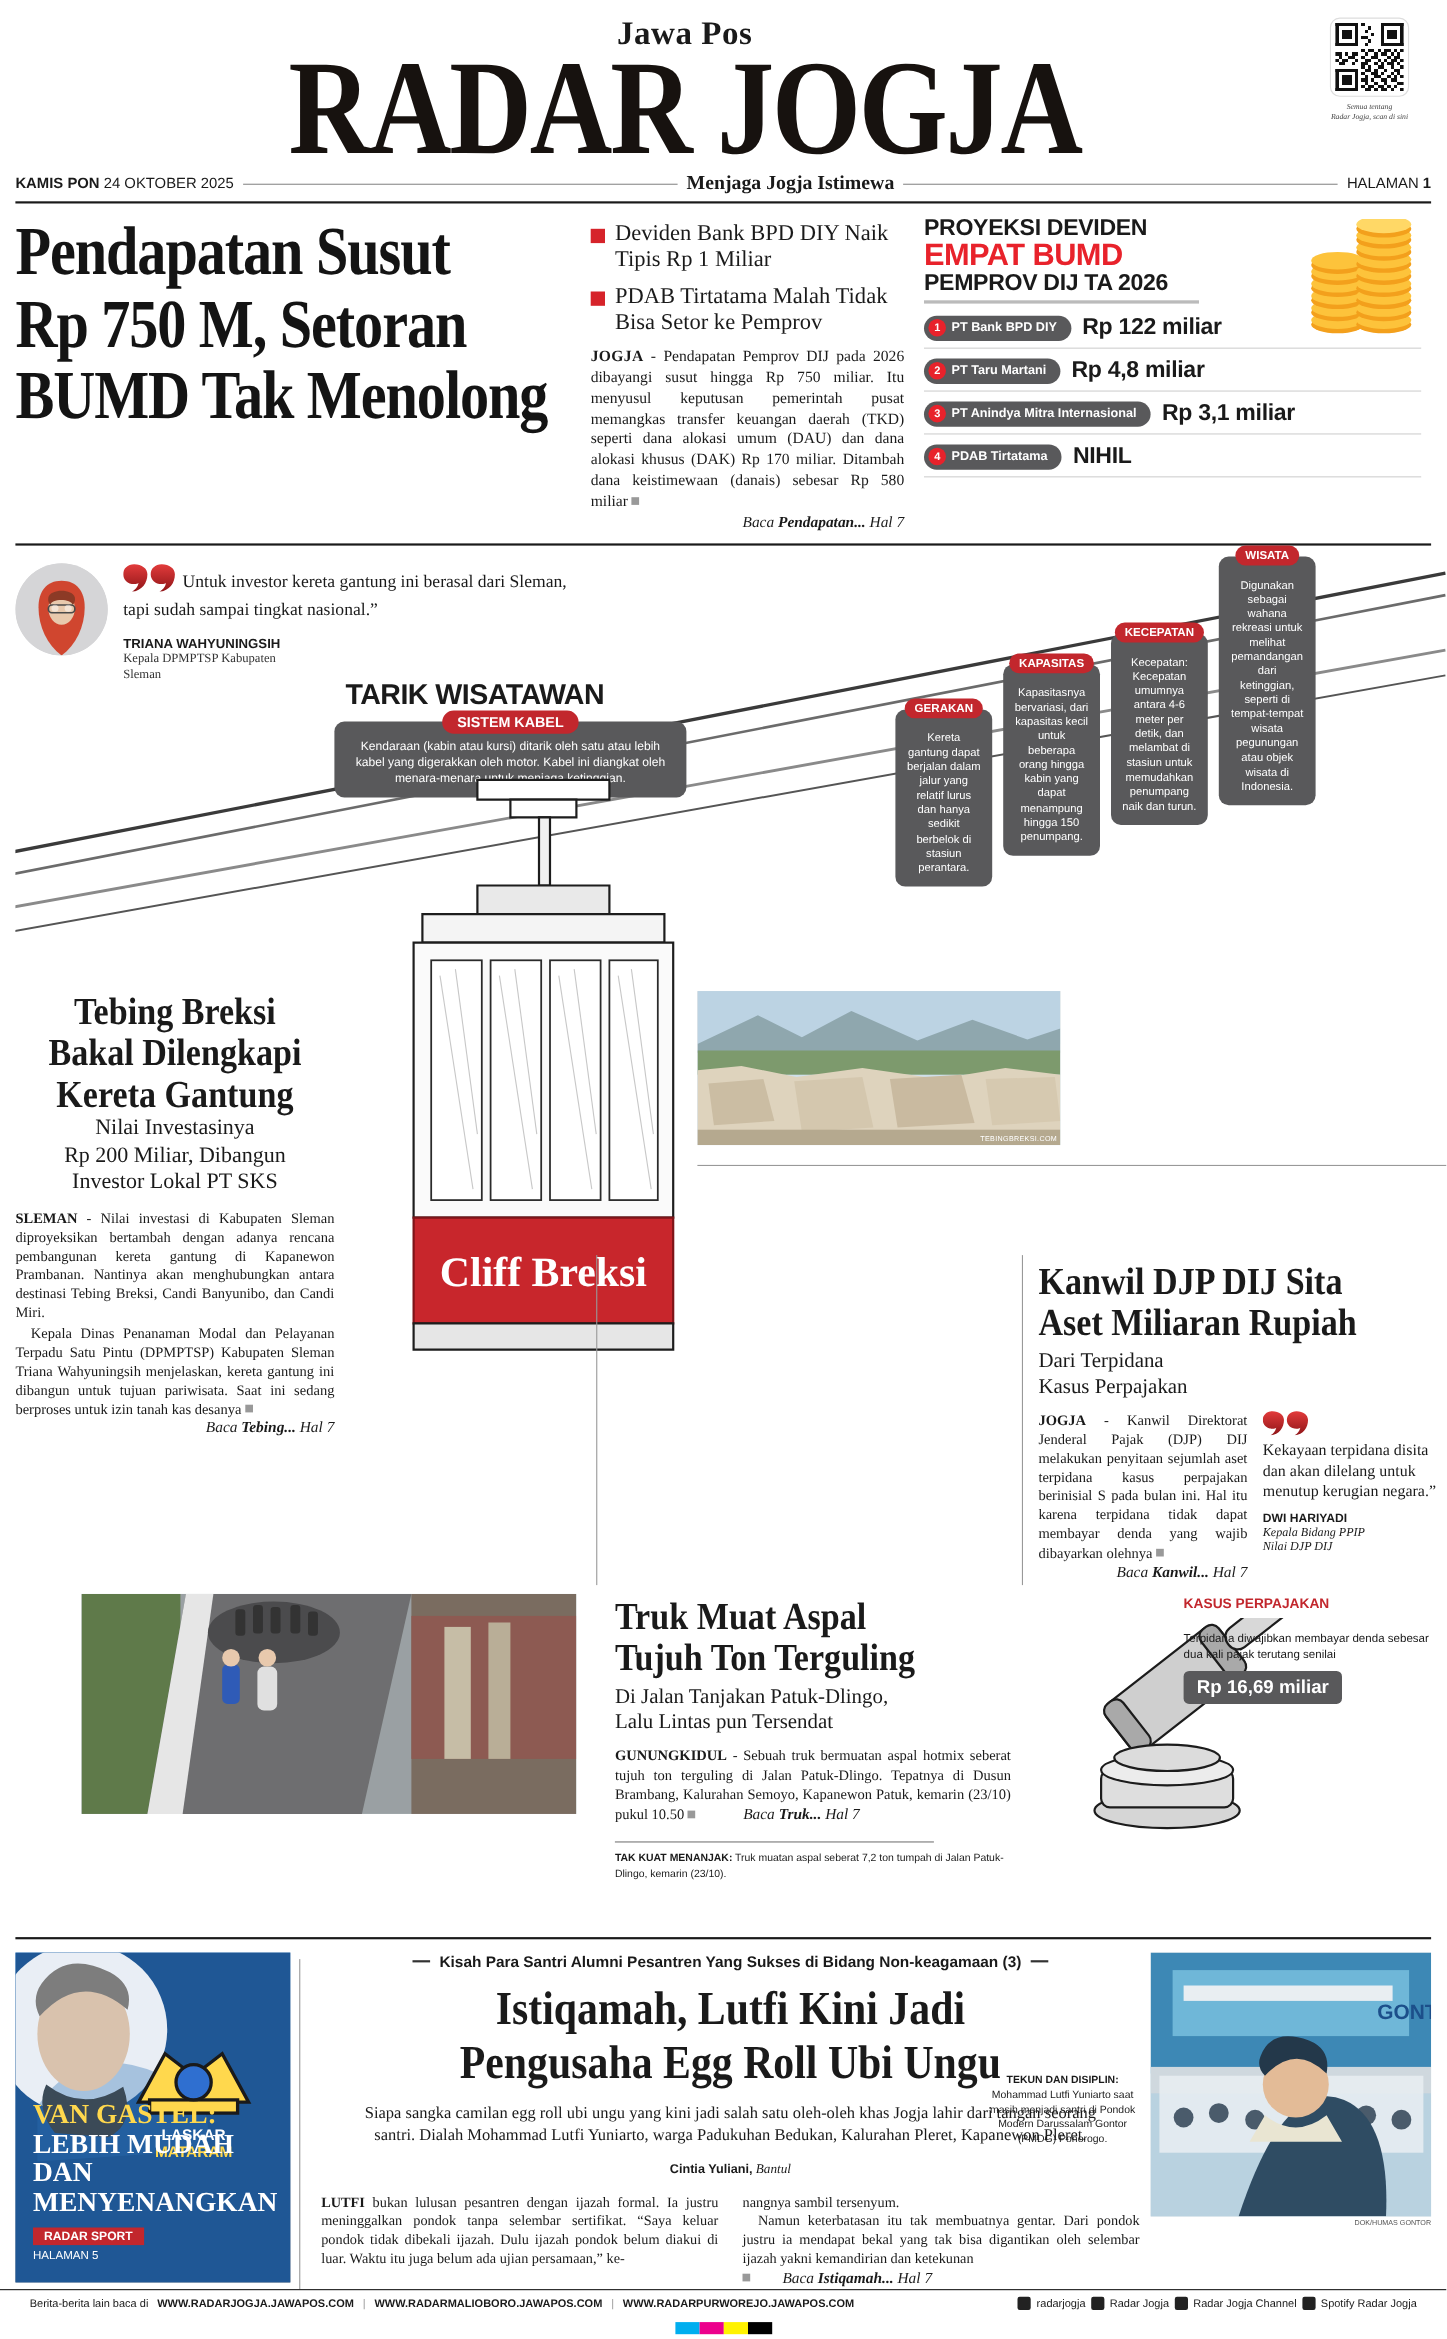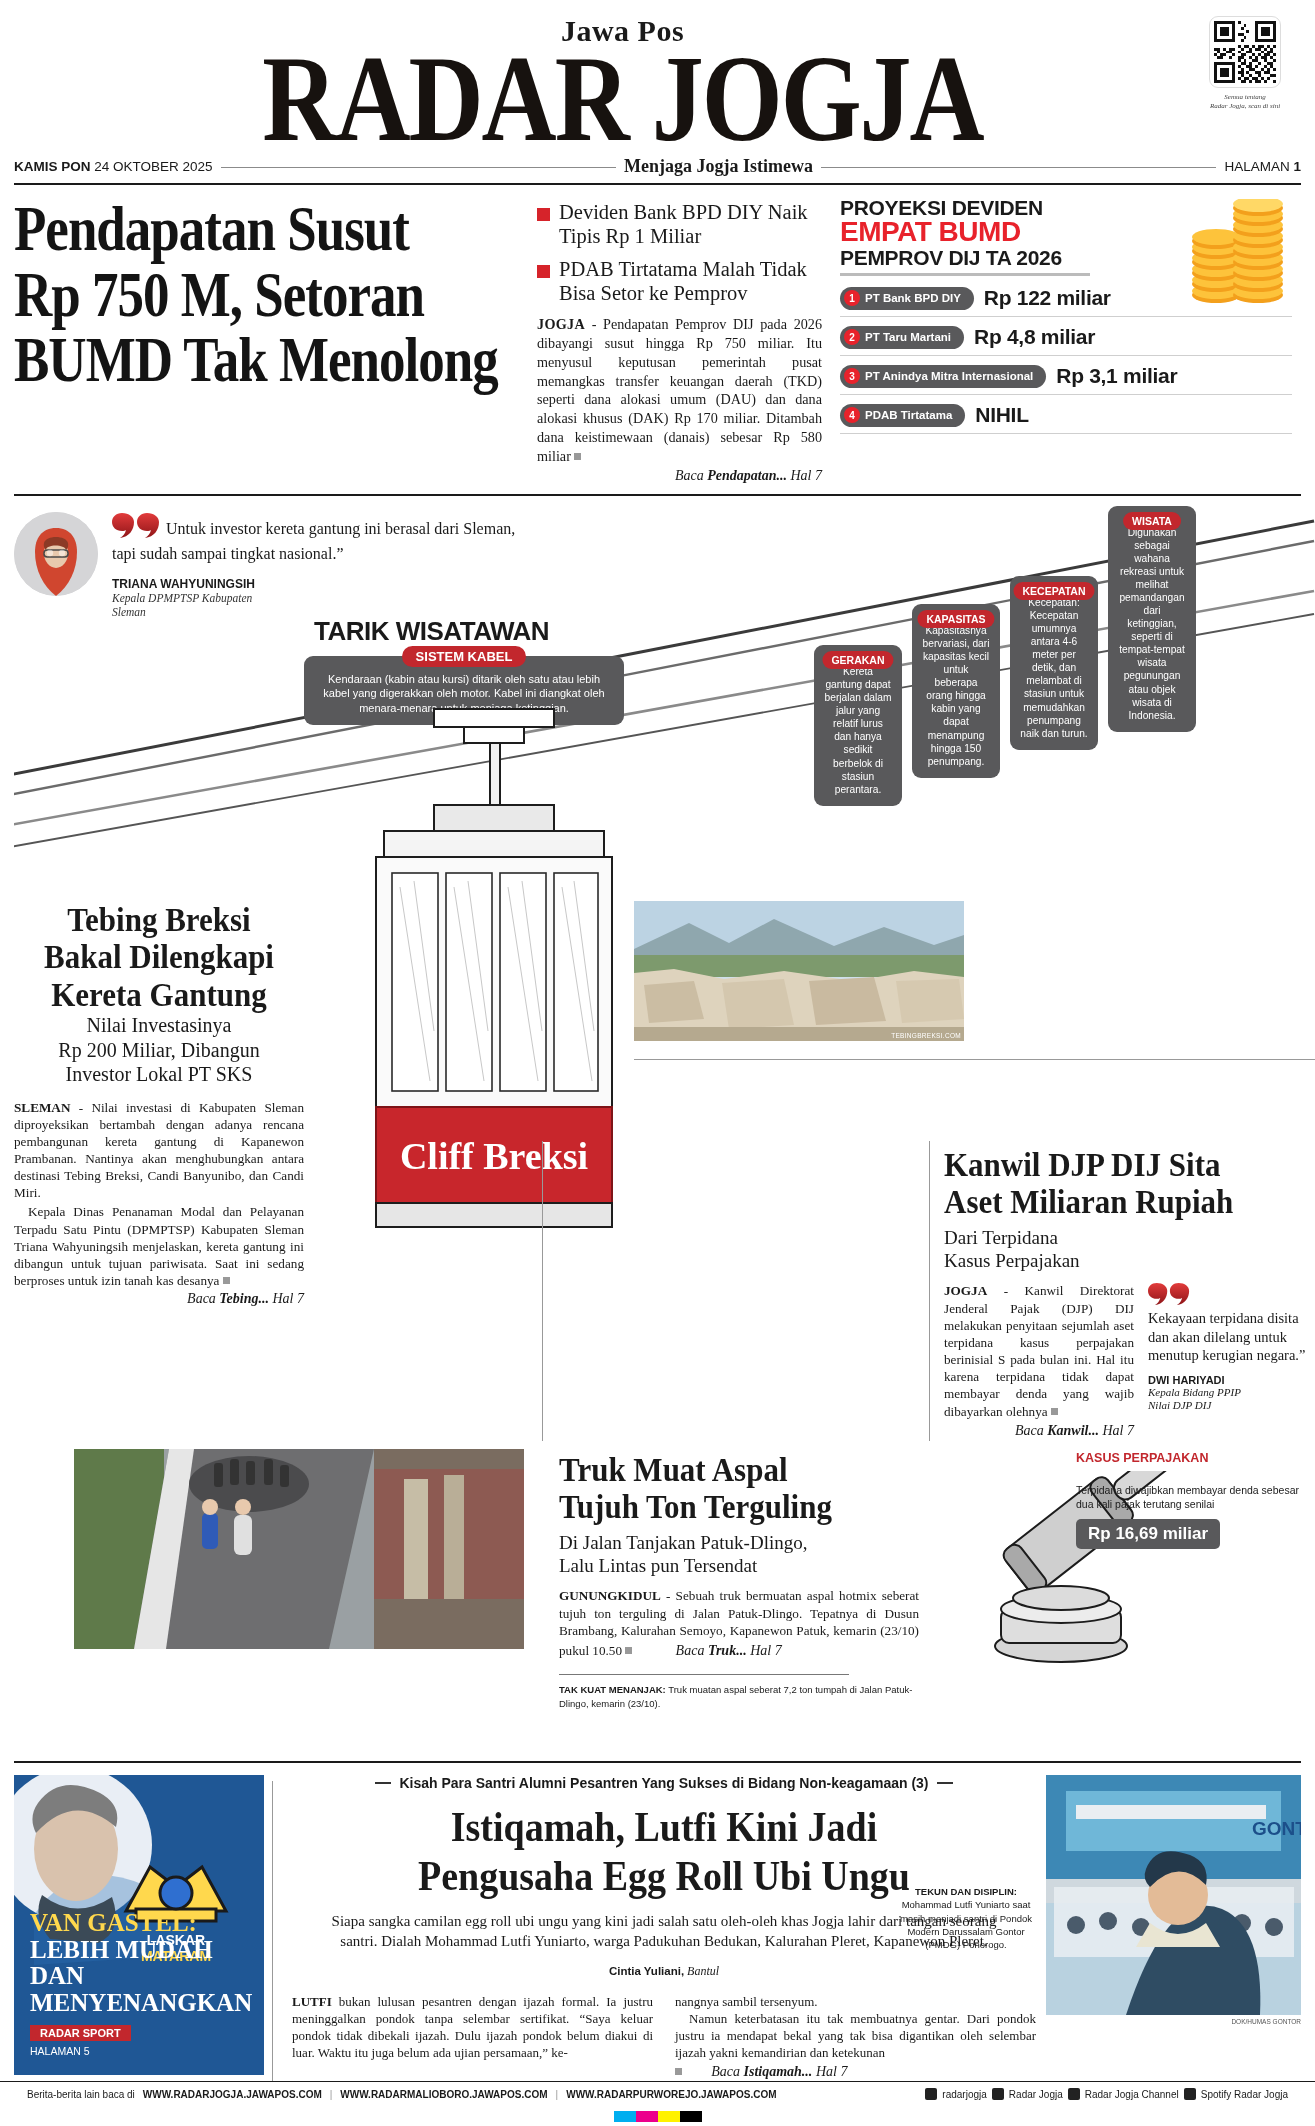--- a/index.html
+++ b/index.html
@@ -101,7 +101,7 @@
 
   .info-cards { position:absolute; left:800px; top:0; display:flex; align-items:flex-end; gap:10px; }
   .icard { width:88px; position:relative; }
-  .icard .tag { position:absolute; left:50%; transform:translateX(-50%); top:16px; white-space:nowrap; font-size:10.5px; padding:3px 9px; z-index:2;}
+  .icard .tag { position:absolute; left:50%; transform:translateX(-50%); top:0; white-space:nowrap; font-size:10.5px; padding:3px 9px; z-index:2;}
   .icard .grey-card { padding-top:20px; font-size:10.2px; line-height:1.28; }
 
   

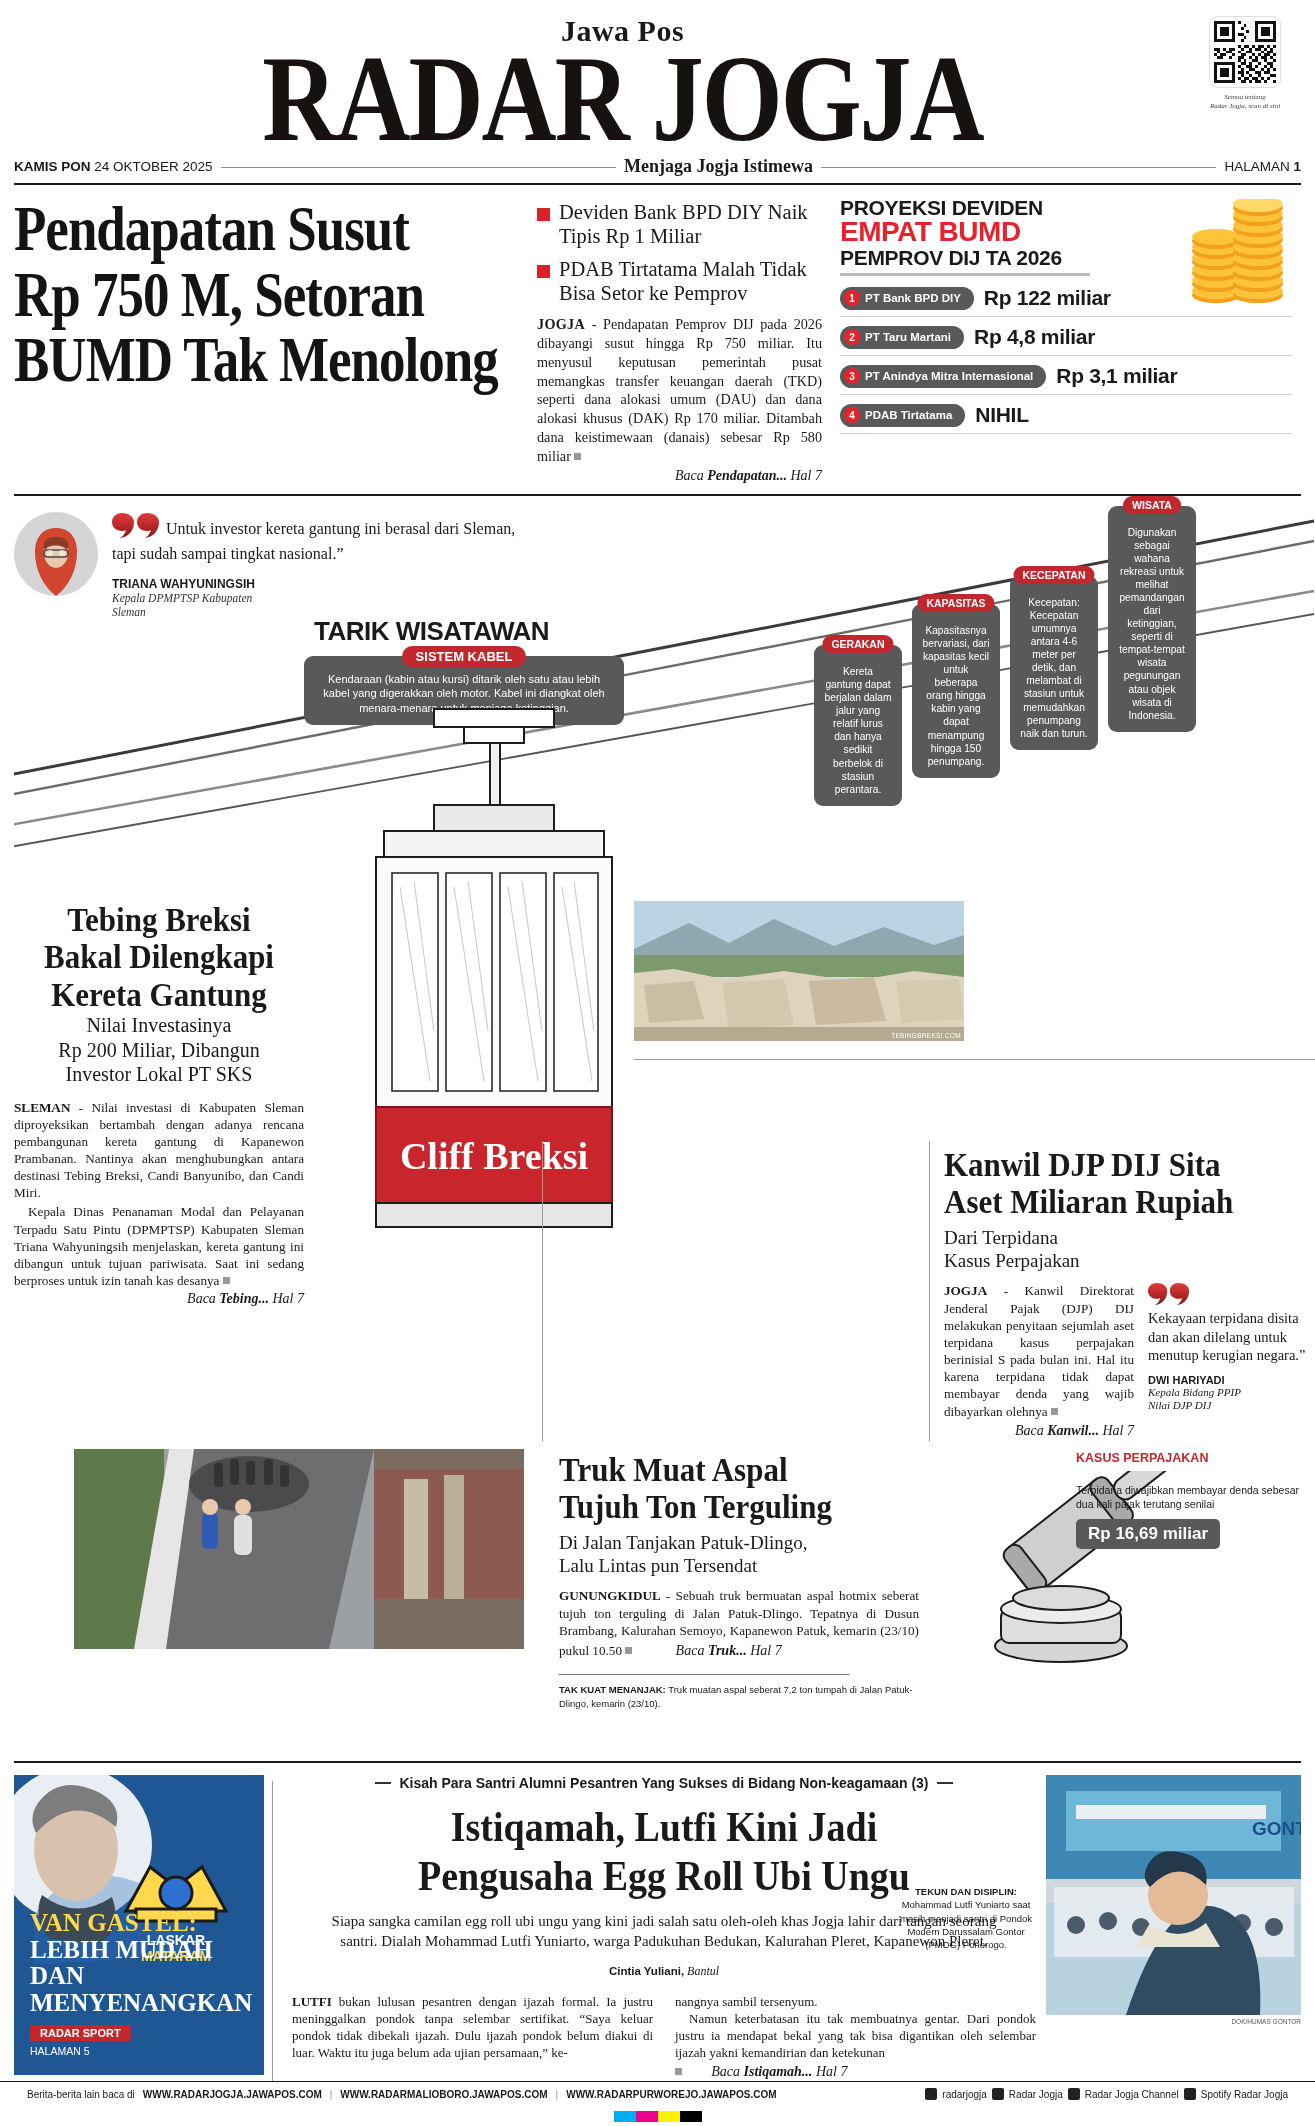--- a/index.html
+++ b/index.html
@@ -88,7 +88,7 @@
   .quote-txt { font-family:"Liberation Serif",serif; font-size:16px; line-height:1.3; }
   .qmarks { display:inline-block; vertical-align:-4px; margin-right:6px; }
   .q-name { font-family:"Liberation Sans",sans-serif; font-weight:bold; font-size:12px; margin-top:12px; }
-  .q-role { font-family:"Liberation Serif",serif; font-style:italic; font-size:11.5px; line-height:1.25; color:#333; }
+  .q-role { font-family:"Liberation Serif",serif; font-size:11.5px; line-height:1.25; color:#333; }
 
   .tarik { position:absolute; left:300px; top:120px;
     font-family:"Liberation Sans",sans-serif; font-weight:bold; font-size:26px; letter-spacing:-.5px;}

